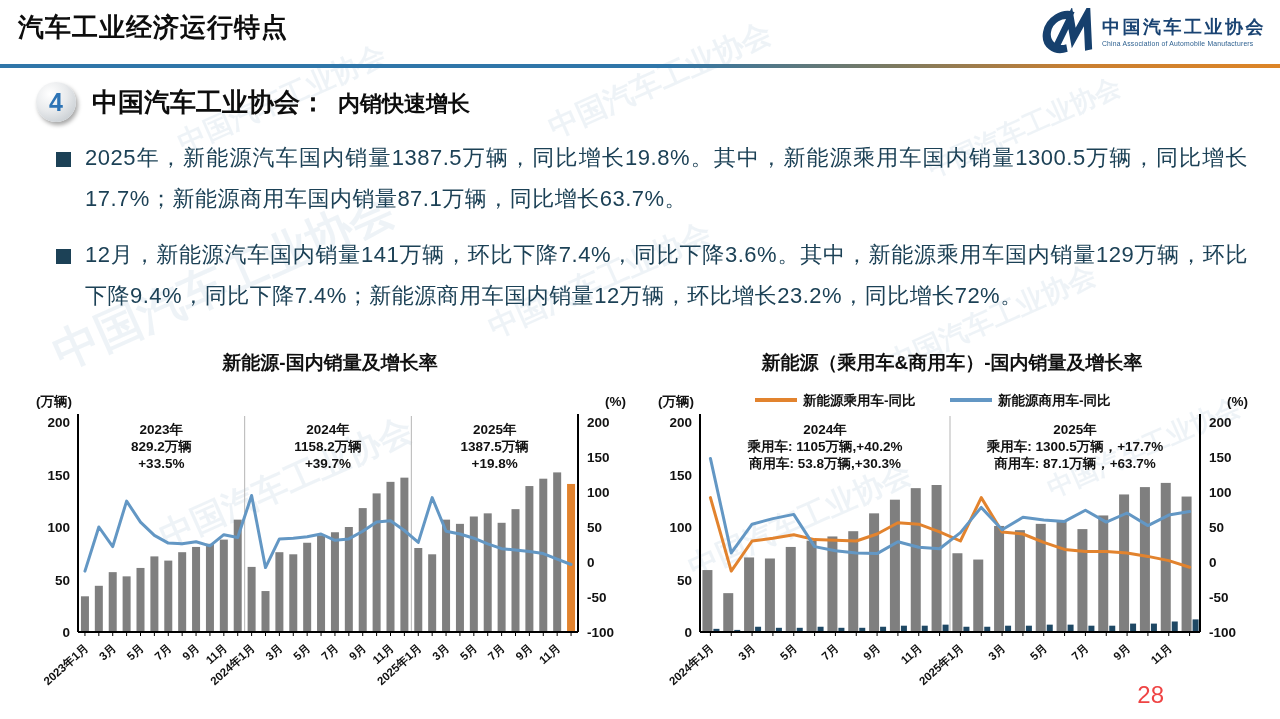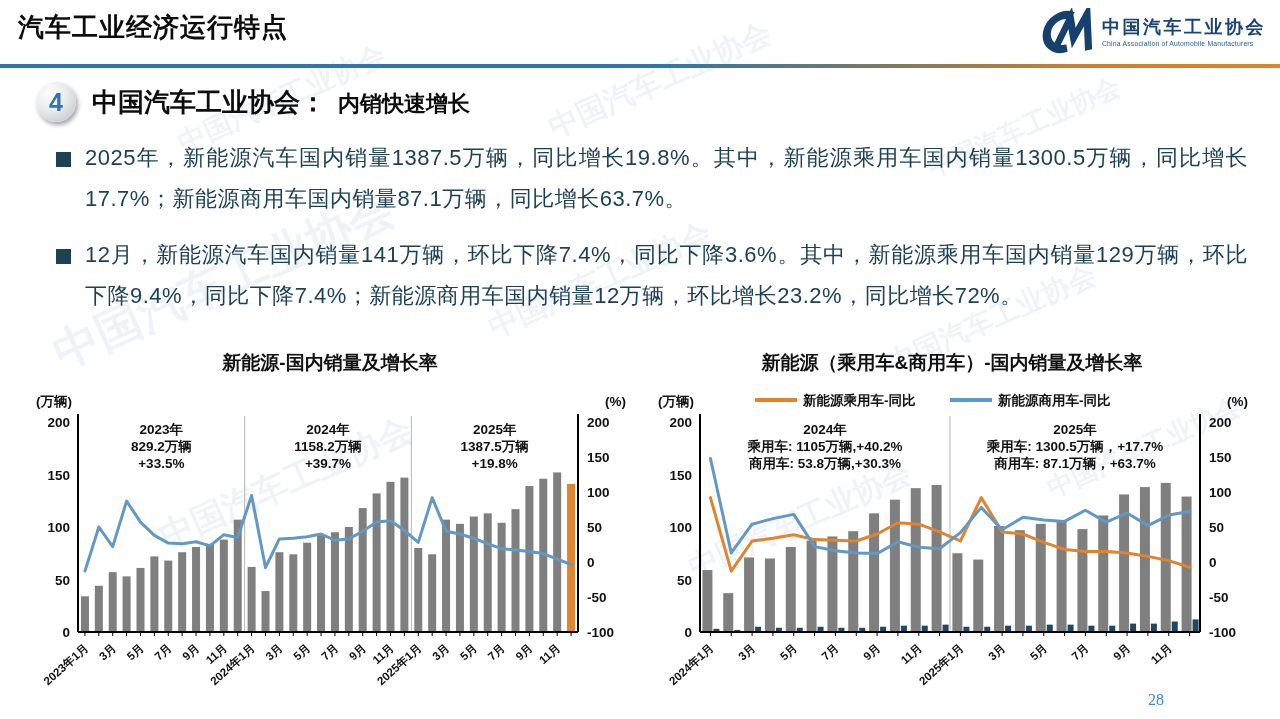--- a/index.html
+++ b/index.html
@@ -45,7 +45,7 @@
   #chart-block-1{left:650px;}
   .chart-title{font-size:19px;font-weight:bold;color:#111;text-align:center;margin:0 0 2px 0;}
   svg text{font-family:"Liberation Sans","DejaVu Sans",sans-serif;}
-  .page-number{position:absolute;right:116px;bottom:10px;font-size:16px;color:#3b82f6;font-family:Liberation Serif, serif;}
+  .page-number{position:absolute;right:116px;bottom:10px;font-size:24px;color:#ef4444;}
   
   .wm{position:absolute;color:#8fb0c9;opacity:.14;font-weight:bold;white-space:nowrap;
       transform:rotate(-24deg);pointer-events:none;}

